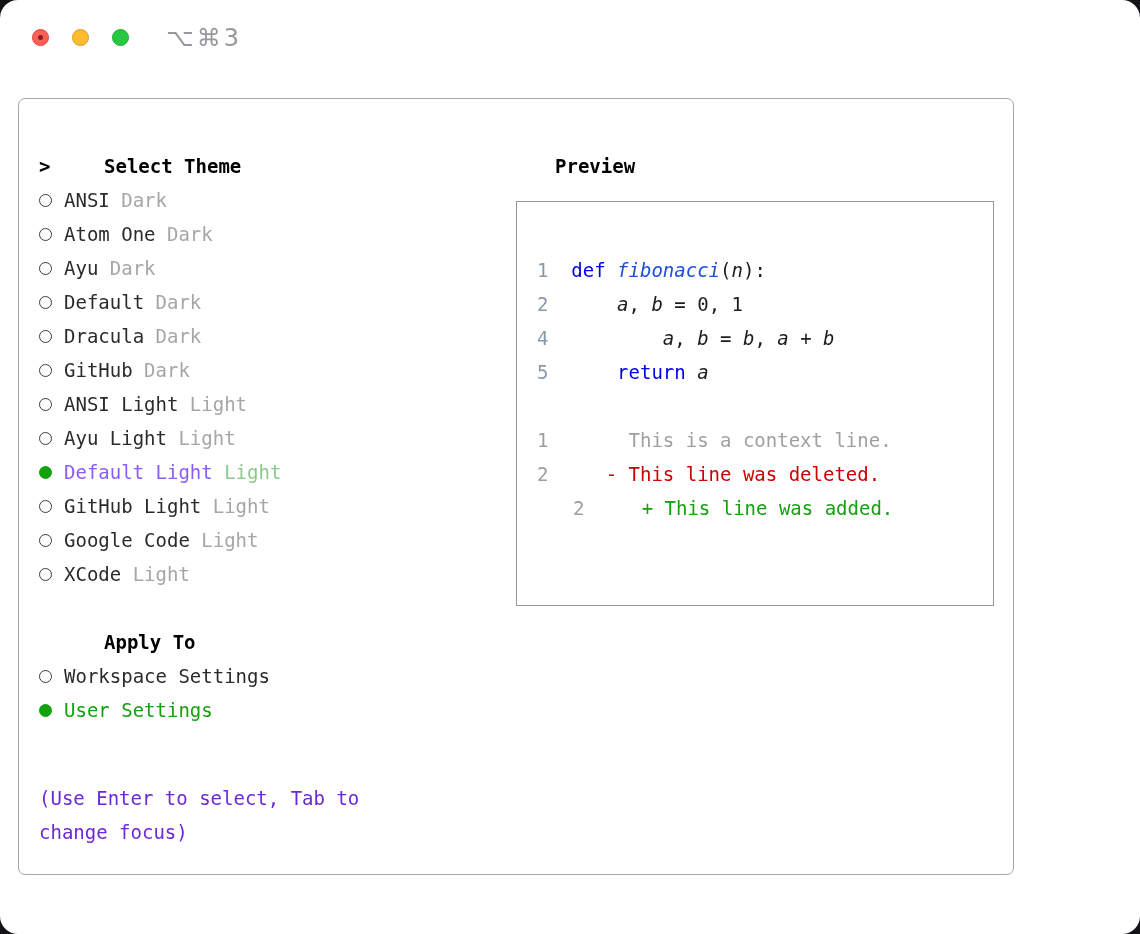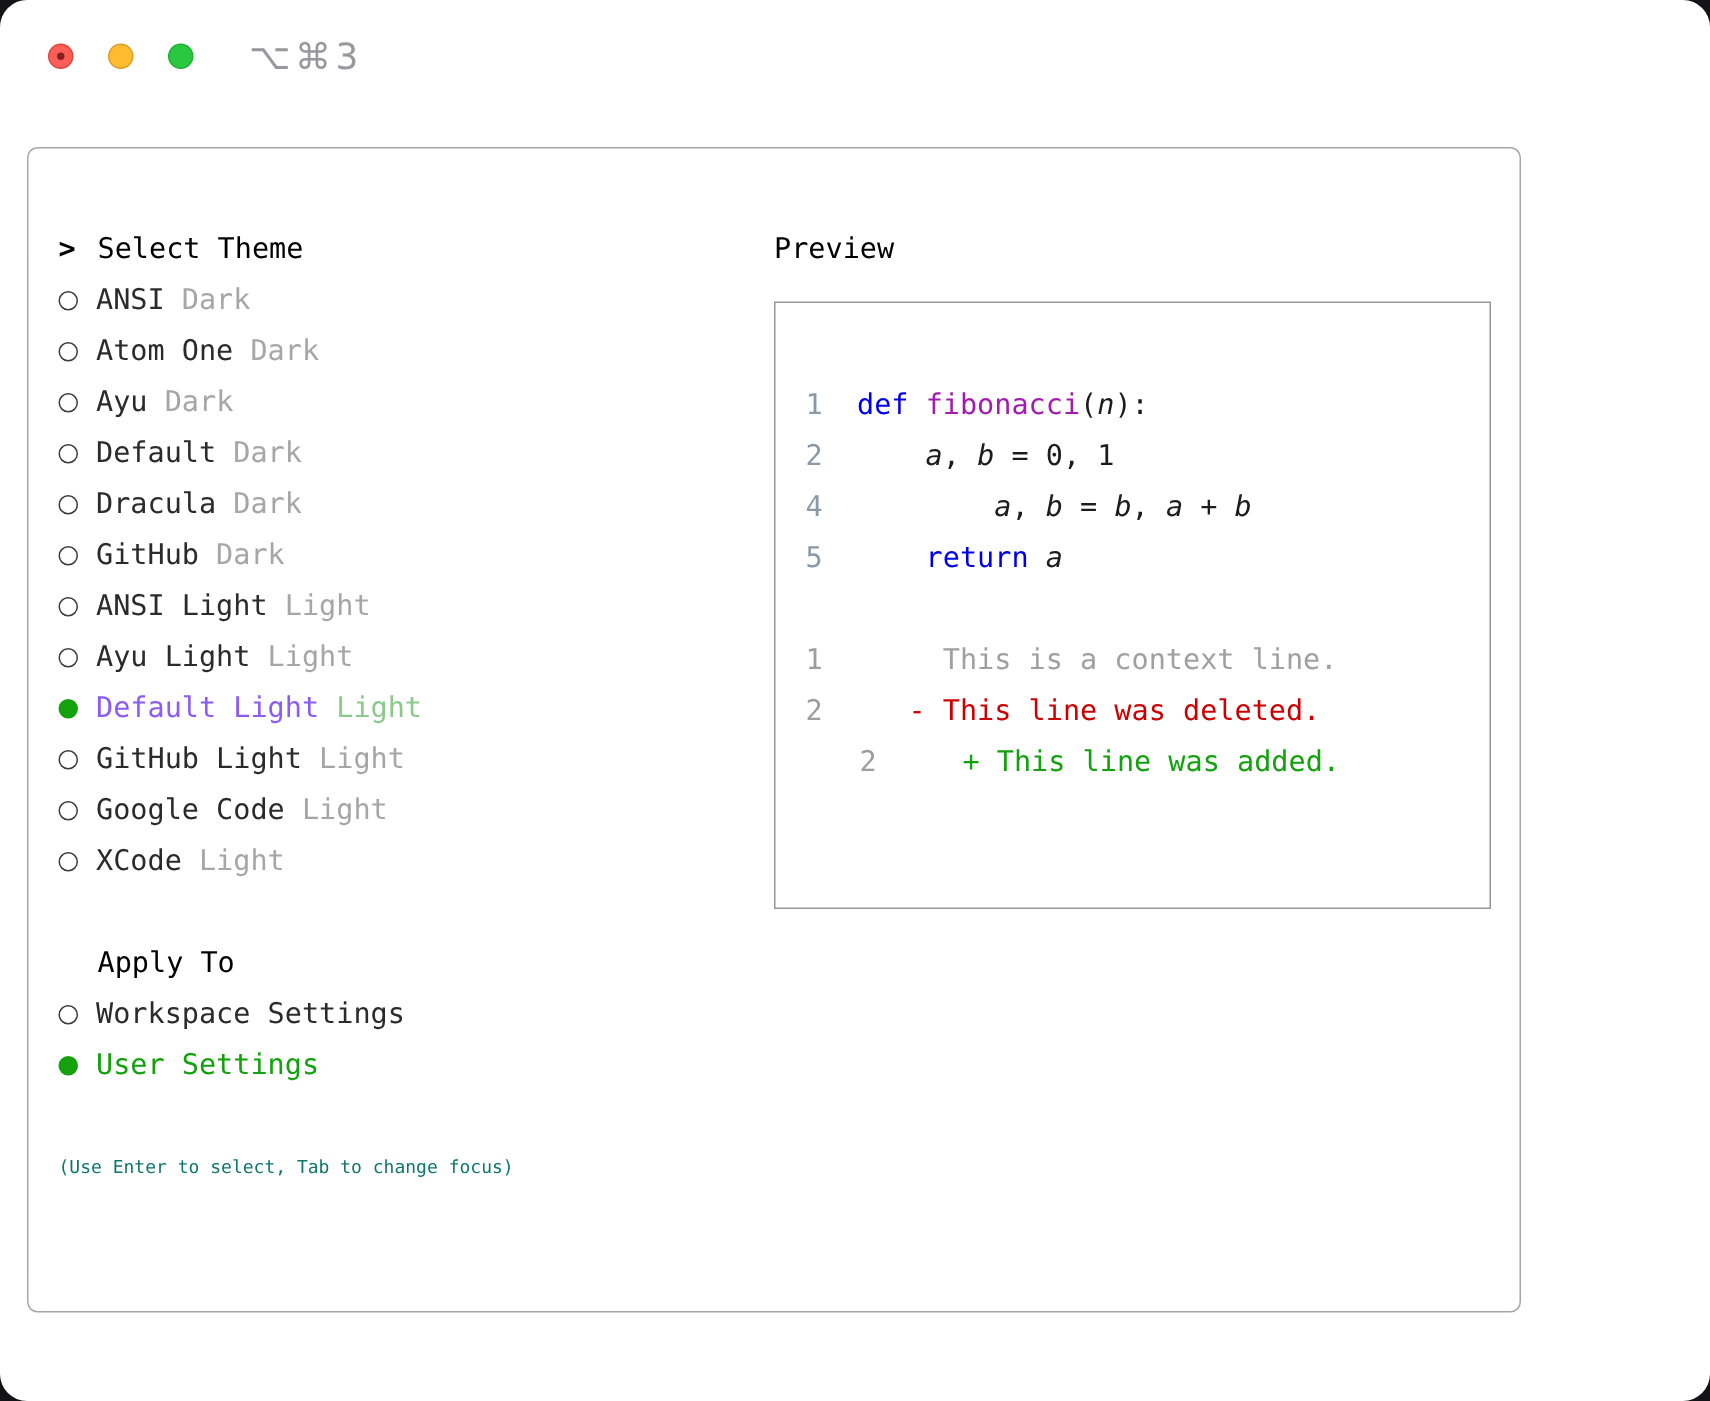--- a/index.html
+++ b/index.html
@@ -37,7 +37,7 @@
   .row { height: 34px; display: flex; align-items: center; white-space: pre; }
   .spacer-row { height: 34px; }
   .prompt { display: inline-block; width: 26px; font-weight: bold; color: #000; }
-  .heading { font-weight: normal; color: #000; }
+  .heading { font-weight: bold; color: #000; margin-left: 39px; }
   .radio {
     display: inline-block; width: 13px; height: 13px;
     border: 1.5px solid #3c3c3c; border-radius: 50%;

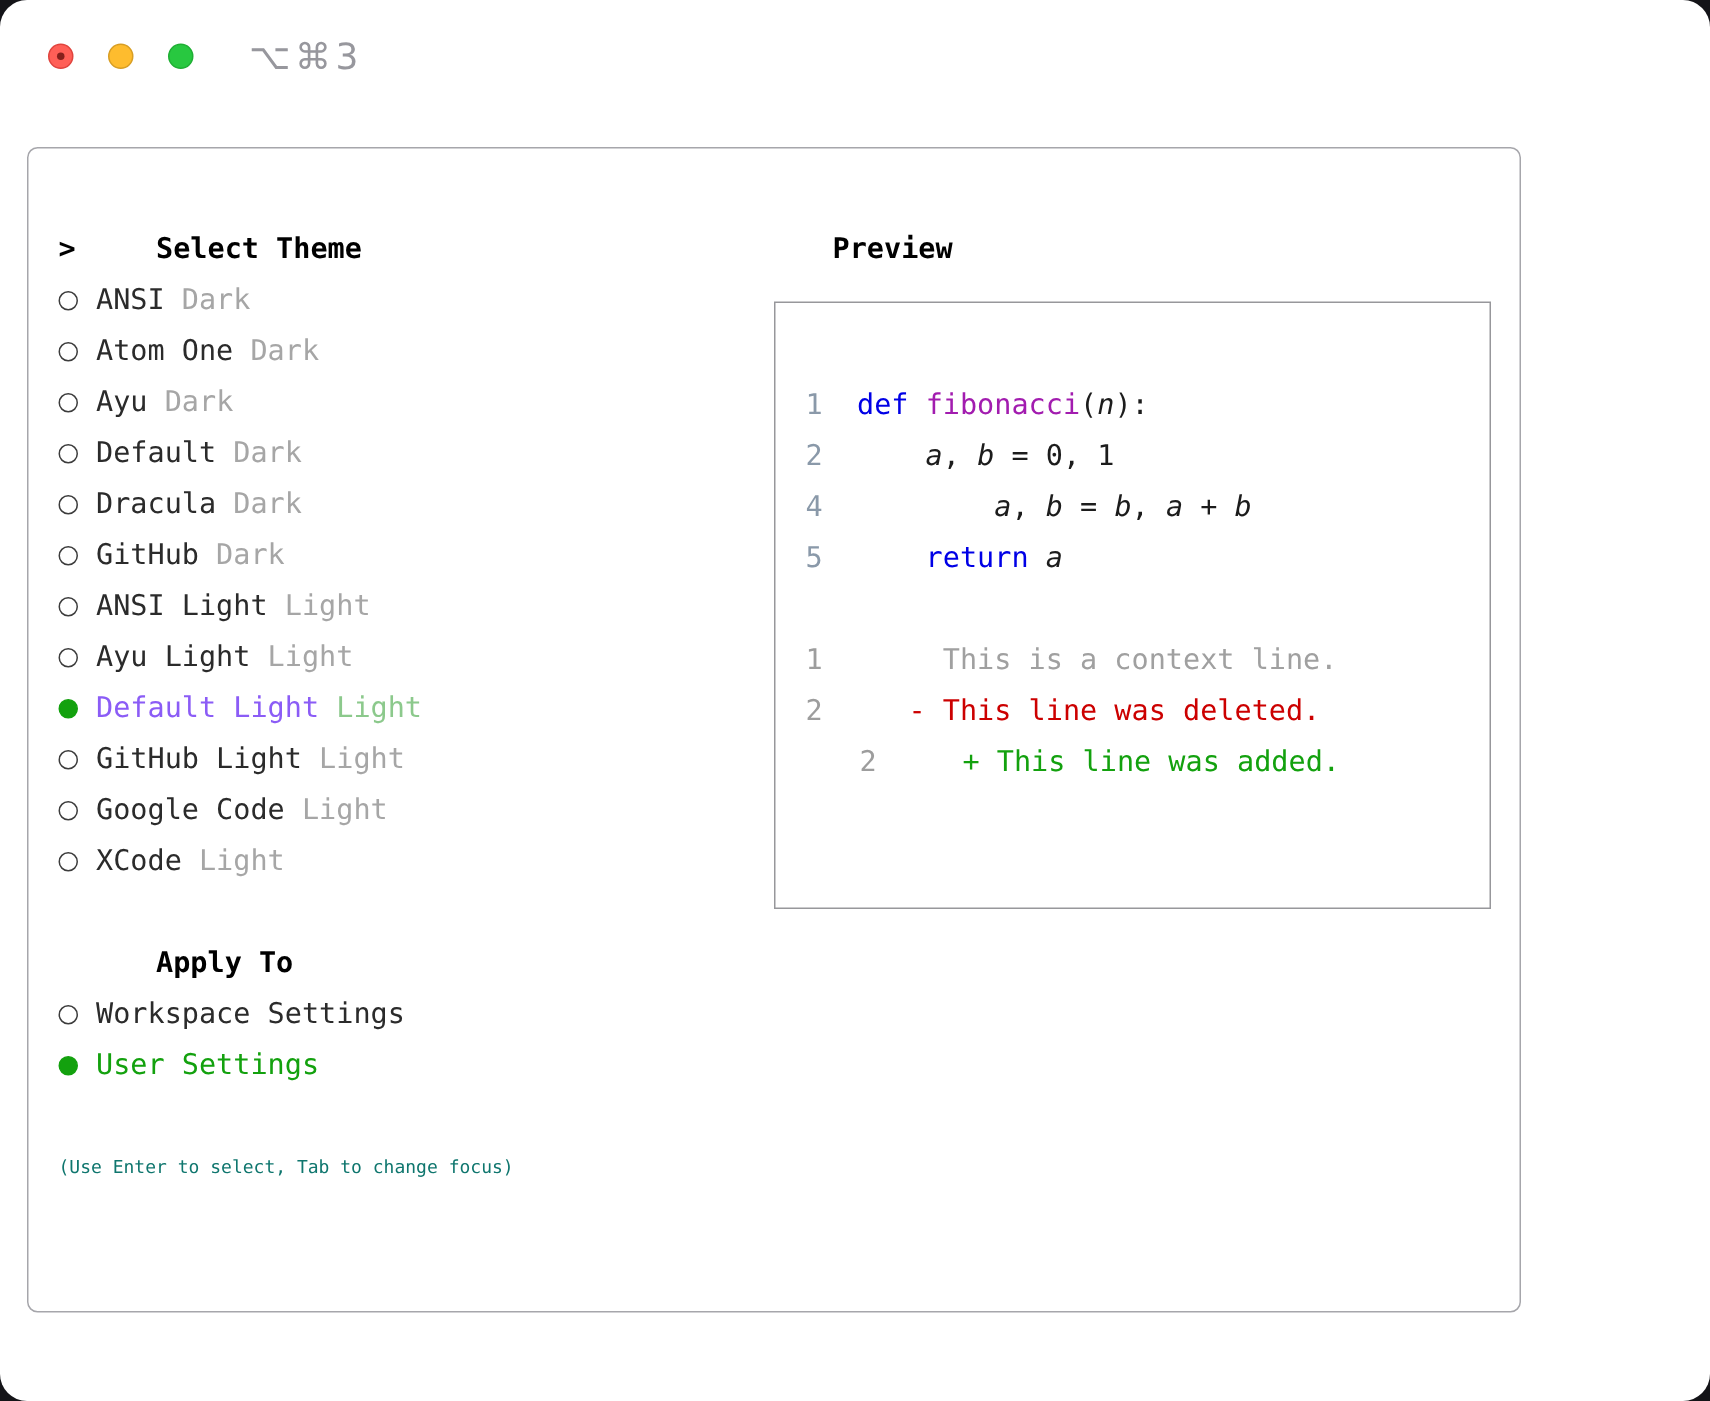--- a/index.html
+++ b/index.html
@@ -71,7 +71,7 @@
   .dnum { color: #9d9d9d; }
   .tok-pl  { color: #1c1c1c; }
   .tok-kw  { color: #0000e6; text-align: center; }
-  .tok-fn  { color: #a21caf; }
+  .tok-fn  { color: #1d4ed8; font-style: italic; }
   .tok-var { color: #1c1c1c; font-style: italic; }
   .diff-context { color: #a0a0a0; }
   .diff-deleted { color: #cc0000; }

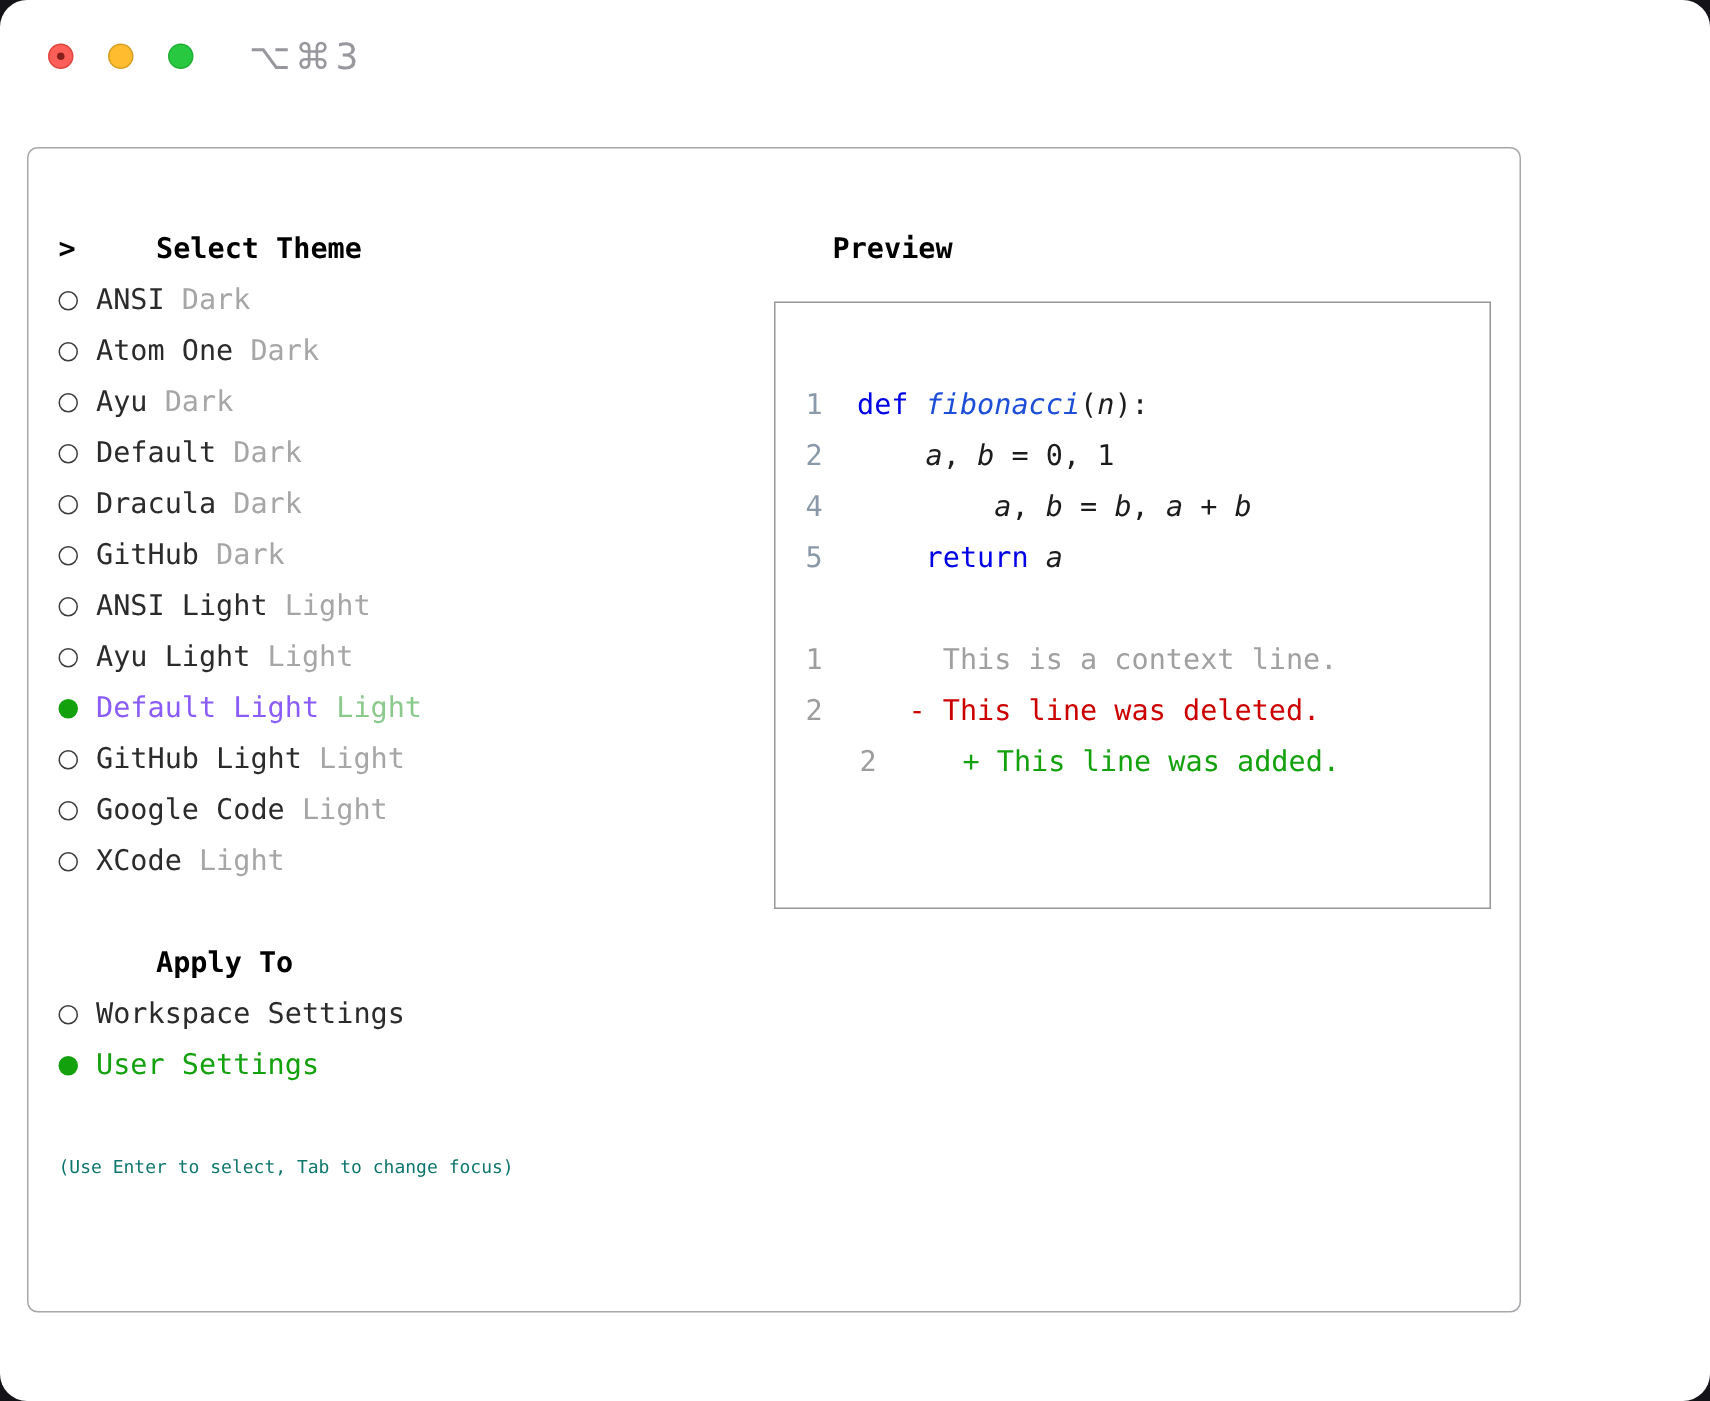--- a/index.html
+++ b/index.html
@@ -51,8 +51,8 @@
   .apply-option .option-label { color: #2b2b2b; }
   .apply-option.selected .option-label { color: #13a10e; }
   .hint {
-    margin-top: 34px; width: 390px;
-    color: #0f766e; font-size: 12px; line-height: 34px;
+    margin-top: 54px; width: 390px;
+    color: #6d28d9; font-size: 19px; line-height: 34px;
   }
   
   .right-col { position: absolute; left: 497px; top: 50px; font-size: 19px; }

